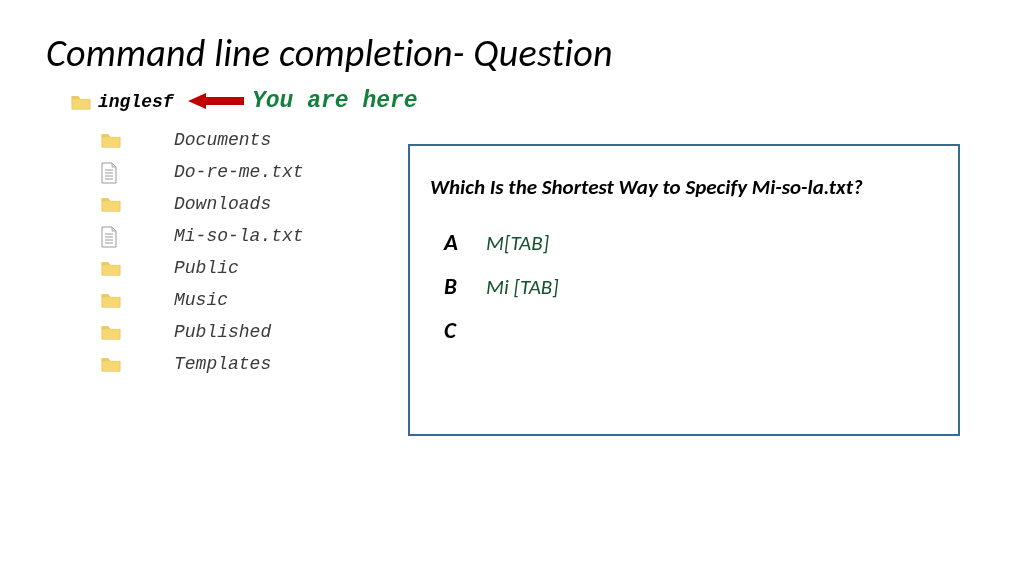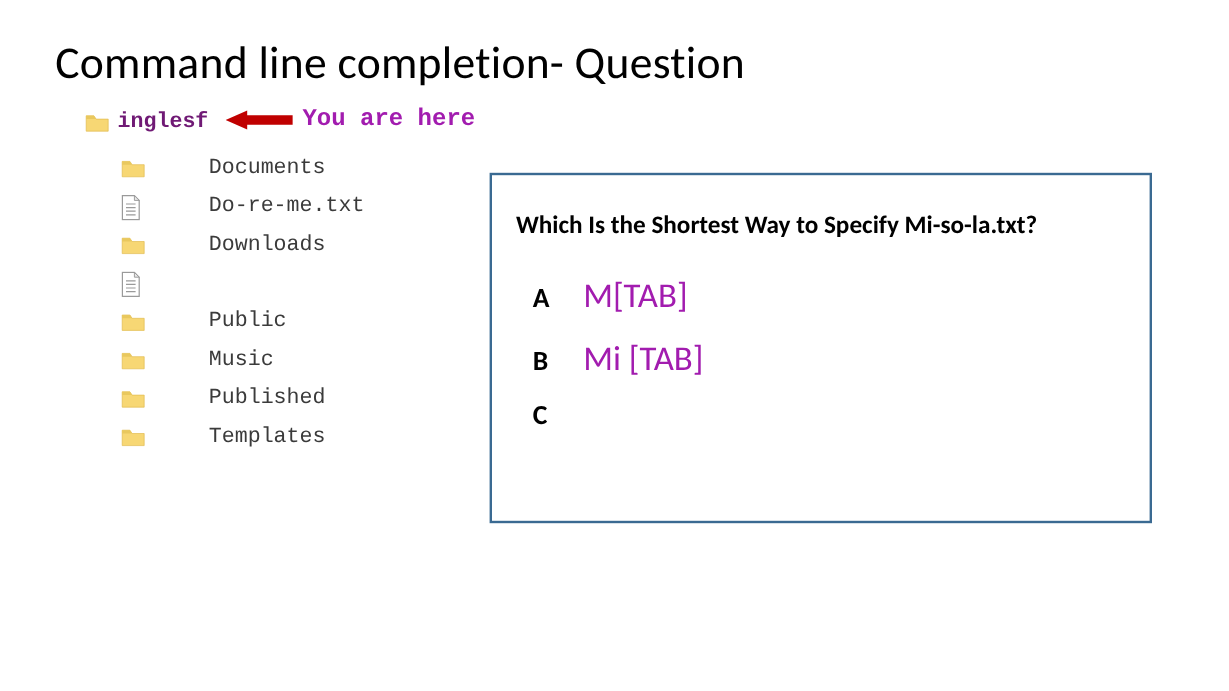--- a/index.html
+++ b/index.html
@@ -4,7 +4,7 @@
 <style>
   * { box-sizing: border-box; margin: 0; padding: 0; }
   html, body { width: 1024px; height: 576px; background: #fff; font-family: Calibri, Arial, sans-serif; overflow: hidden; }
-  .slide { position: relative; width: 1024px; height: 576px; }
+  .slide { position: relative; width: 1024px; height: 576px; font-style: italic; }
   .title { position: absolute; left: 46px; top: 30px; font-size: 38px; font-weight: 400; color: #000; letter-spacing: 0.2px; }
   .tree { position: absolute; left: 70px; top: 92px; font-family: "Courier New", monospace; font-size: 18px; color: #3b3b3b; }
   .tree-row { display: flex; align-items: center; margin-bottom: 12px; }

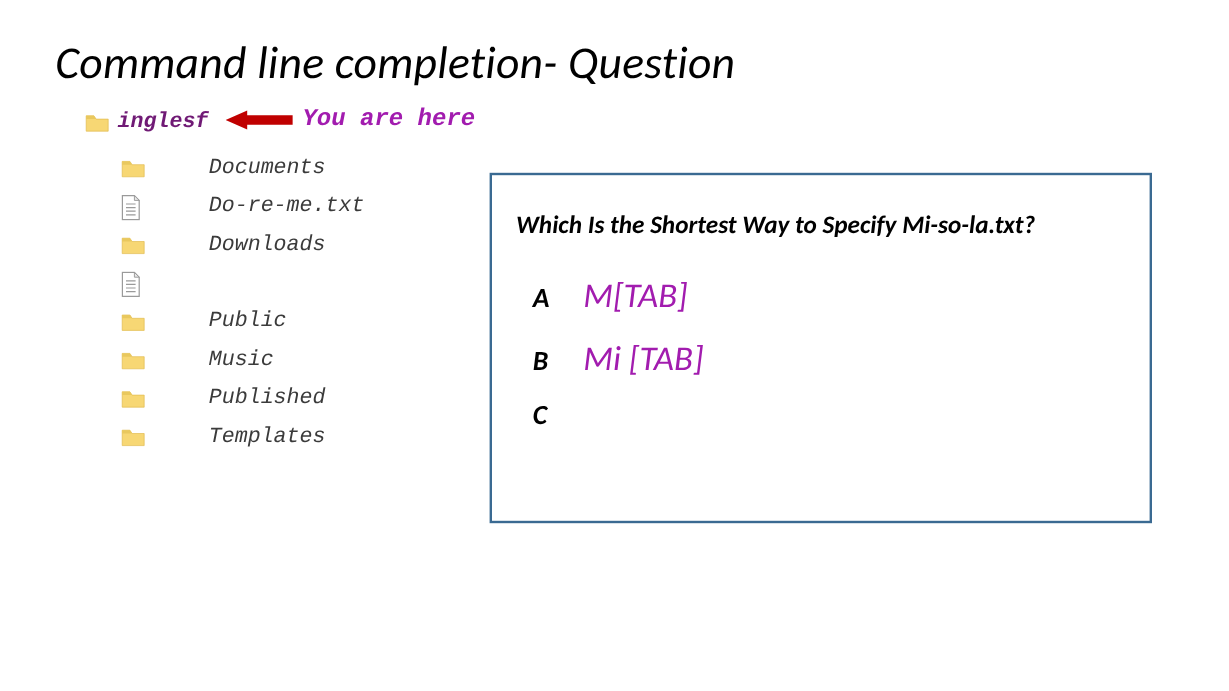--- a/index.html
+++ b/index.html
@@ -9,7 +9,7 @@
   .tree { position: absolute; left: 70px; top: 92px; font-family: "Courier New", monospace; font-size: 18px; color: #3b3b3b; }
   .tree-row { display: flex; align-items: center; margin-bottom: 12px; }
   .root-row { margin-bottom: 18px; }
-  .root-row .label { font-weight: bold; color: #701a75; margin-left: 6px; }
+  .root-row .label { font-weight: bold; color: #000000; margin-left: 6px; }
   .child-row { margin-left: 30px; gap: 46px; }
   .child-row .label { margin-left: 6px; }
   .icon { width: 22px; height: 20px; display: inline-block; flex-shrink: 0; }

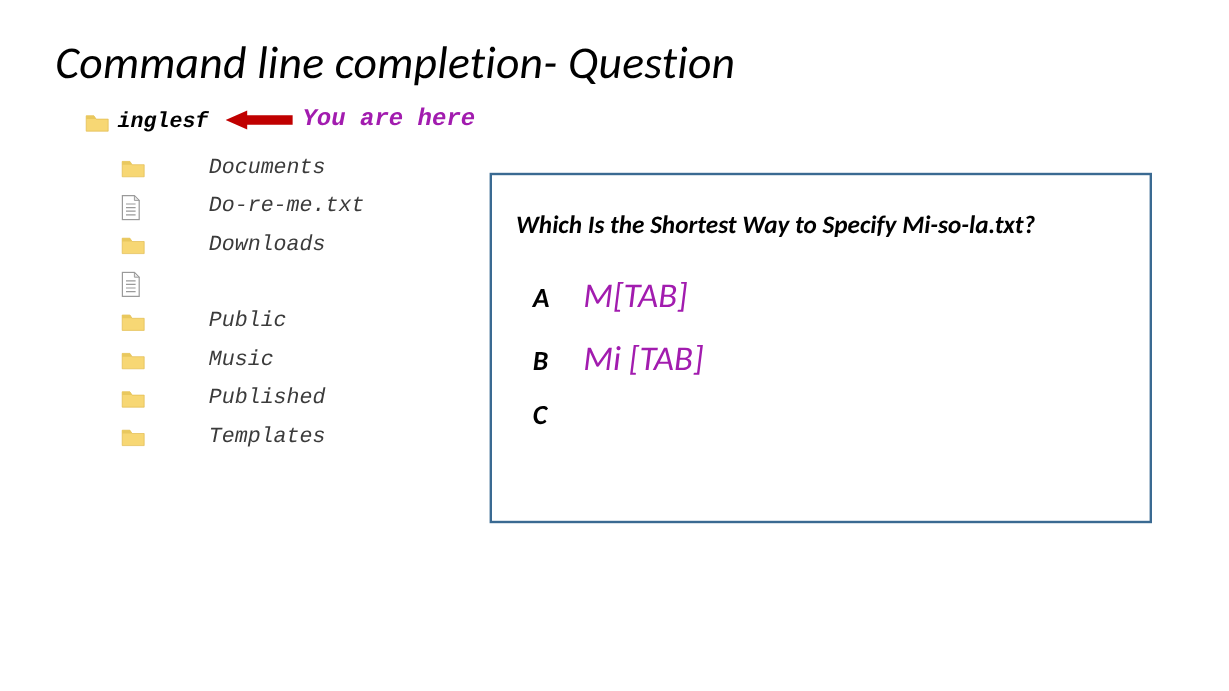--- a/index.html
+++ b/index.html
@@ -17,7 +17,7 @@
   .file-icon svg { width: 18px; height: 22px; }
   .arrow-wrap { position: absolute; left: 188px; top: 88px; display: flex; align-items: center; }
   .arrow { width: 56px; height: 20px; }
-  .you-here { font-family: "Courier New", monospace; font-weight: bold; font-size: 20px; color: #a21caf; margin-left: 8px; }
+  .you-here { font-family: "Courier New", monospace; font-weight: bold; font-size: 23px; color: #15803d; margin-left: 8px; }
   .question-box { position: absolute; left: 408px; top: 144px; width: 552px; height: 292px; border: 2px solid #3a6a92; background: #fff; padding: 28px 10px 20px 18px; }
   .q-text { font-size: 21px; font-weight: 700; color: #000; margin-bottom: 28px; padding-left: 2px; }
   .opt-row { display: flex; align-items: baseline; margin-bottom: 16px; padding-left: 16px; }

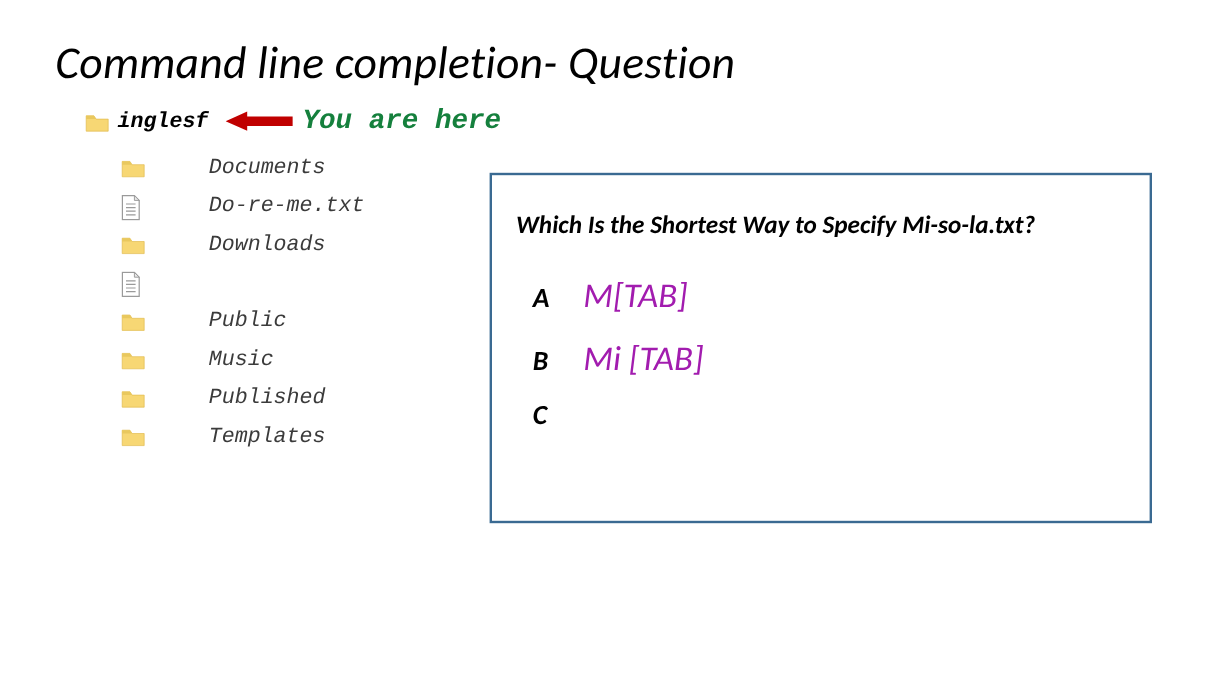--- a/index.html
+++ b/index.html
@@ -83,6 +83,7 @@
               <line x1="5" y1="17" x2="13" y2="17" stroke="#9a9a9a" stroke-width="1"></line>
             </svg>
 </span>
+          <span class="label">Mi-so-la.txt</span>
         </div>
         <div class="tree-row child-row">
           <span class="icon folder-icon">

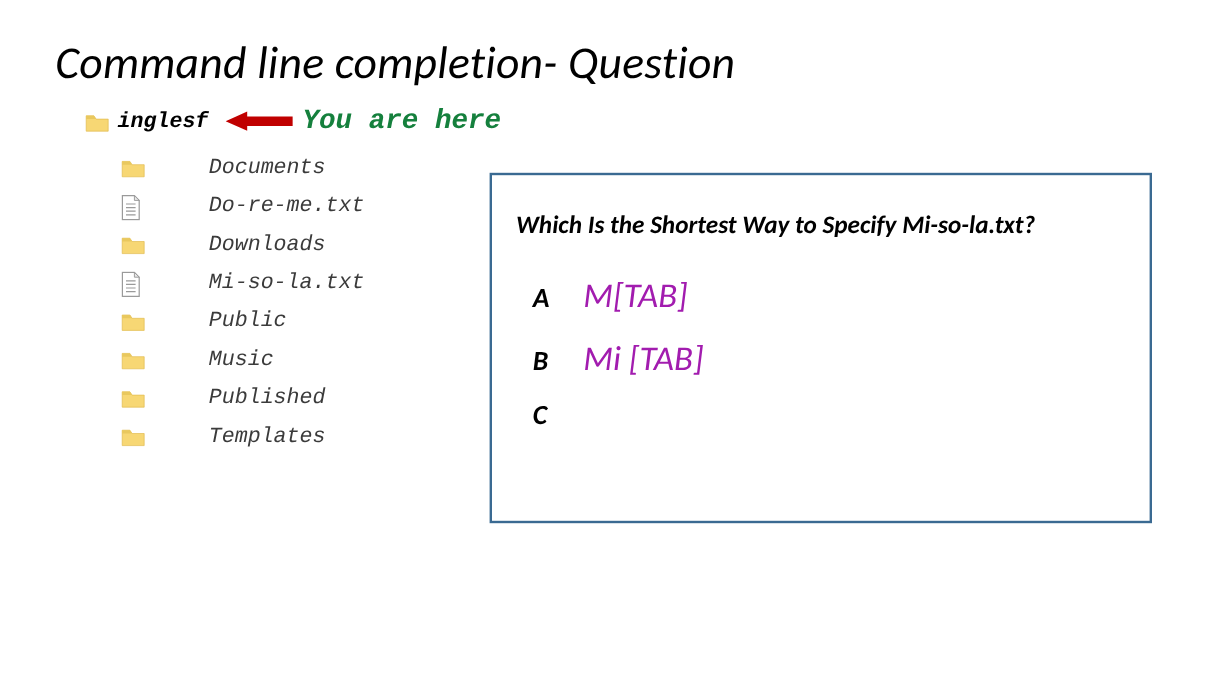--- a/index.html
+++ b/index.html
@@ -22,7 +22,7 @@
   .q-text { font-size: 21px; font-weight: 700; color: #000; margin-bottom: 28px; padding-left: 2px; }
   .opt-row { display: flex; align-items: baseline; margin-bottom: 16px; padding-left: 16px; }
   .opt-letter { font-size: 23px; font-weight: 700; color: #000; width: 42px; flex-shrink: 0; }
-  .opt-text { font-size: 29px; color: #a21caf; }
+  .opt-text { font-size: 21px; color: #14532d; }
 </style>
 </head>
 <body>

